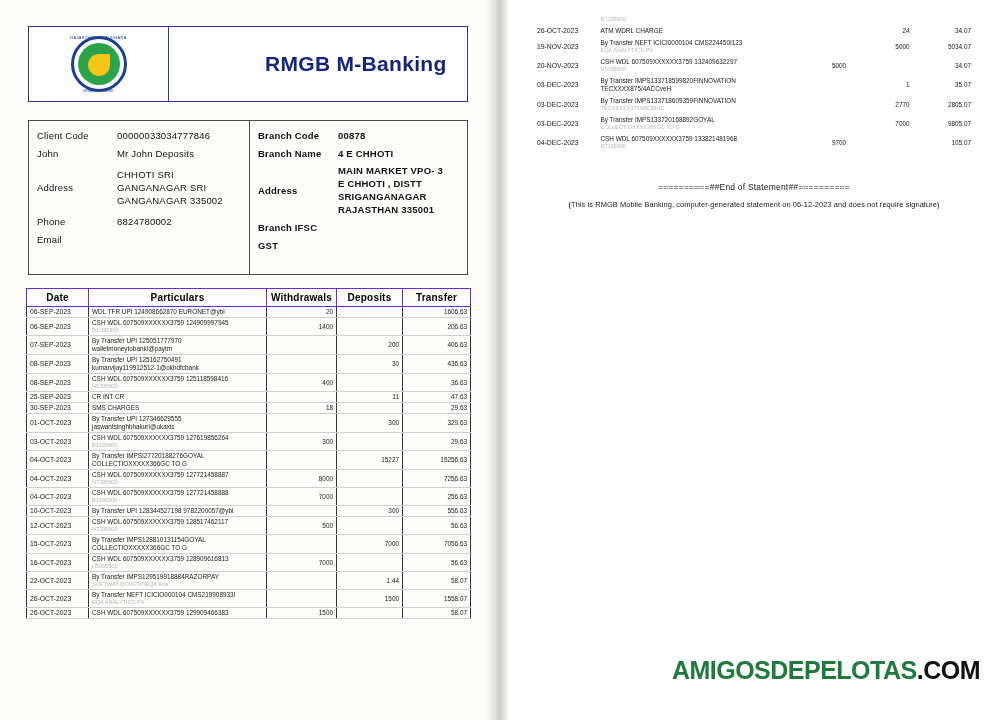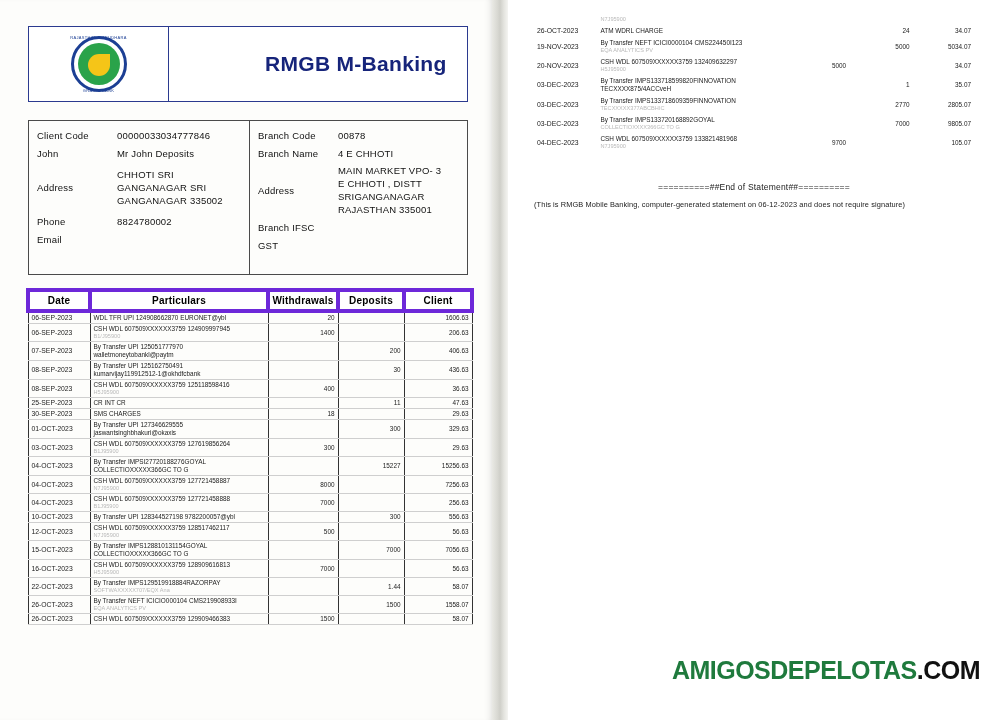--- a/index.html
+++ b/index.html
@@ -146,7 +146,7 @@
     padding: 7px 8px 0 8px;
   }
   .info-col.left  { width: 222px; border-right: 1px solid #4a4a4a; }
-  .info-col.right { width: 218px; }
+  .info-col.right { width: 218px; font-weight: bold; }
   .info-row {
     display: flex;
     align-items: center;

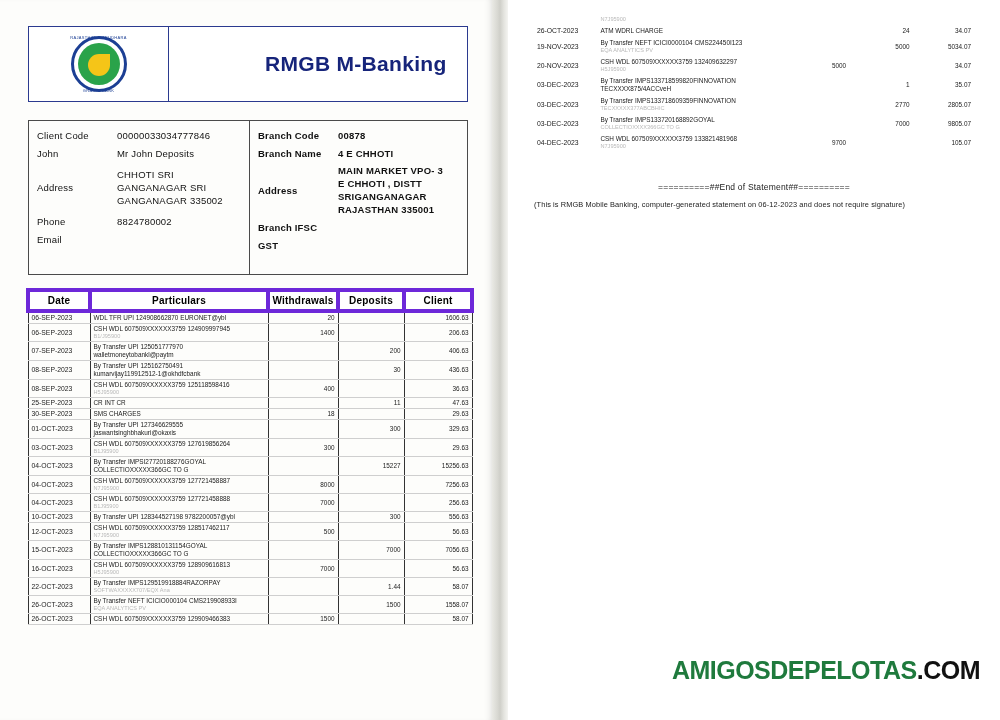--- a/index.html
+++ b/index.html
@@ -258,7 +258,7 @@
     position: absolute;
     left: 534px; top: 200px;
     width: 440px;
-    text-align: left;
+    text-align: center;
     font-size: 7.4px;
     color: #1a1a1a;
     letter-spacing: .1px;

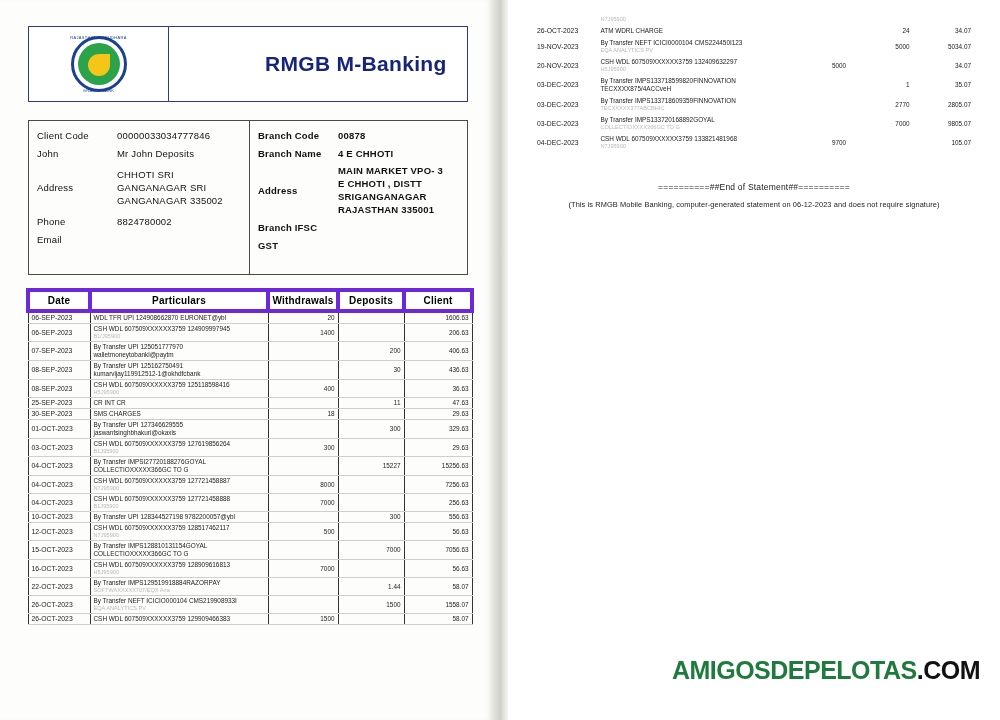--- a/index.html
+++ b/index.html
@@ -179,7 +179,7 @@
     table-layout: fixed;
   }
   .tbl th {
-    border: 4px solid #6d28d9;
+    border: 1px solid #6d28d9;
     background: #ffffff;
     font-size: 10px;
     font-weight: bold;

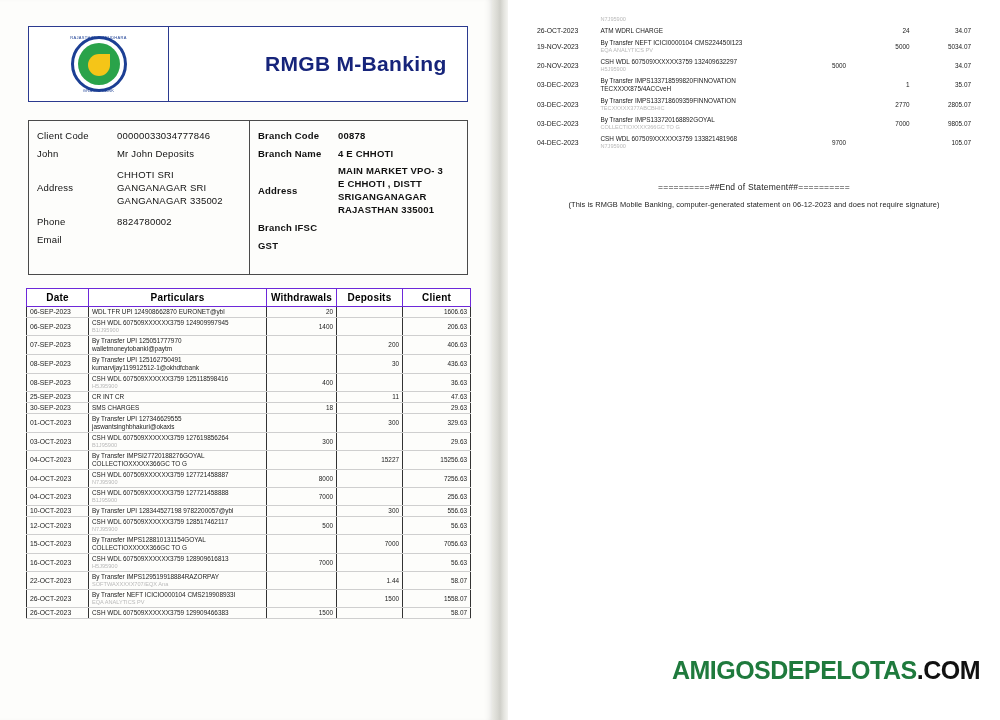--- a/index.html
+++ b/index.html
@@ -365,7 +365,7 @@
       <th>Particulars</th>
       <th>Withdrawals</th>
       <th>Deposits</th>
-      <th>Client</th>
+      <th>Transfer</th>
     </tr>
   </thead>
   <tbody id="tbody-left">

